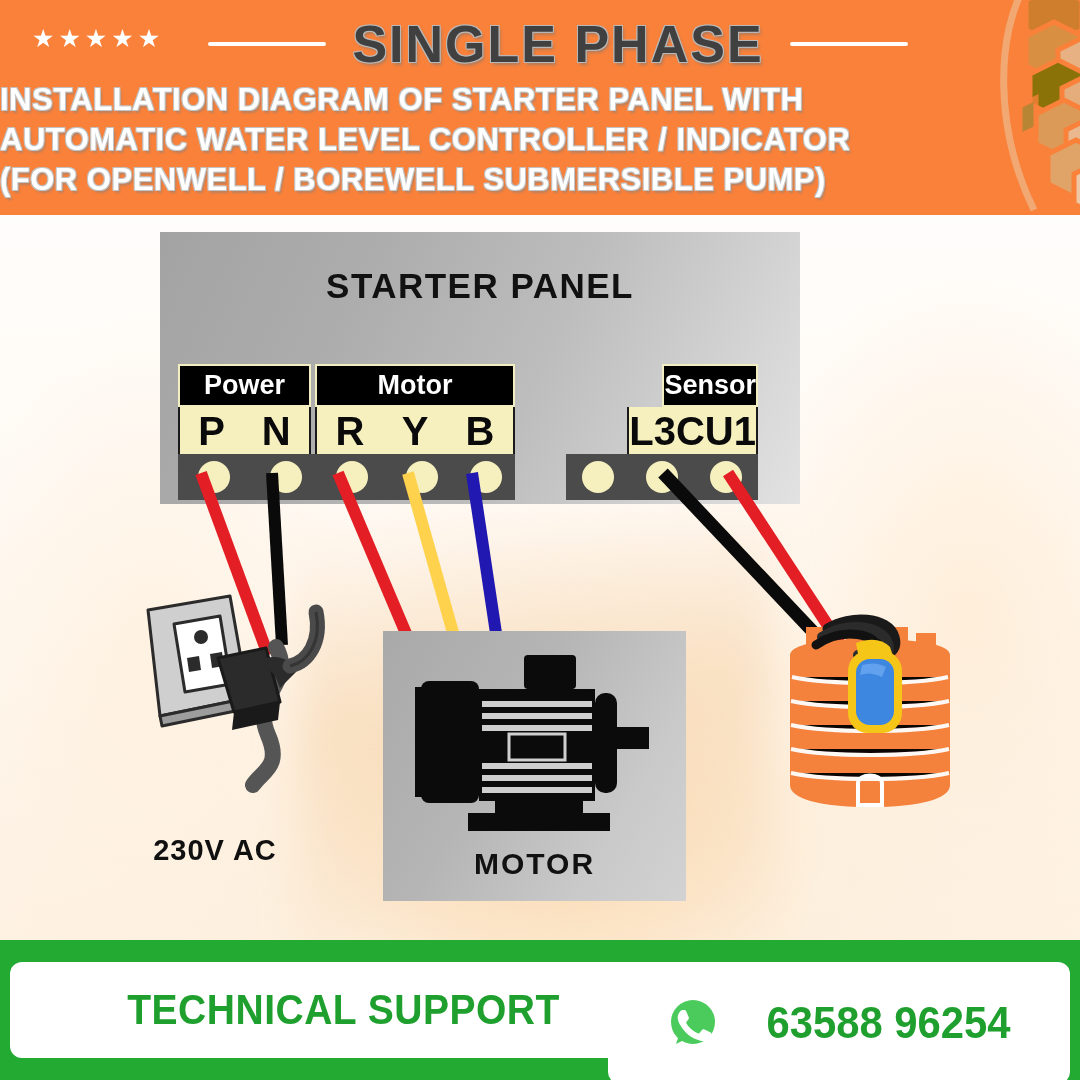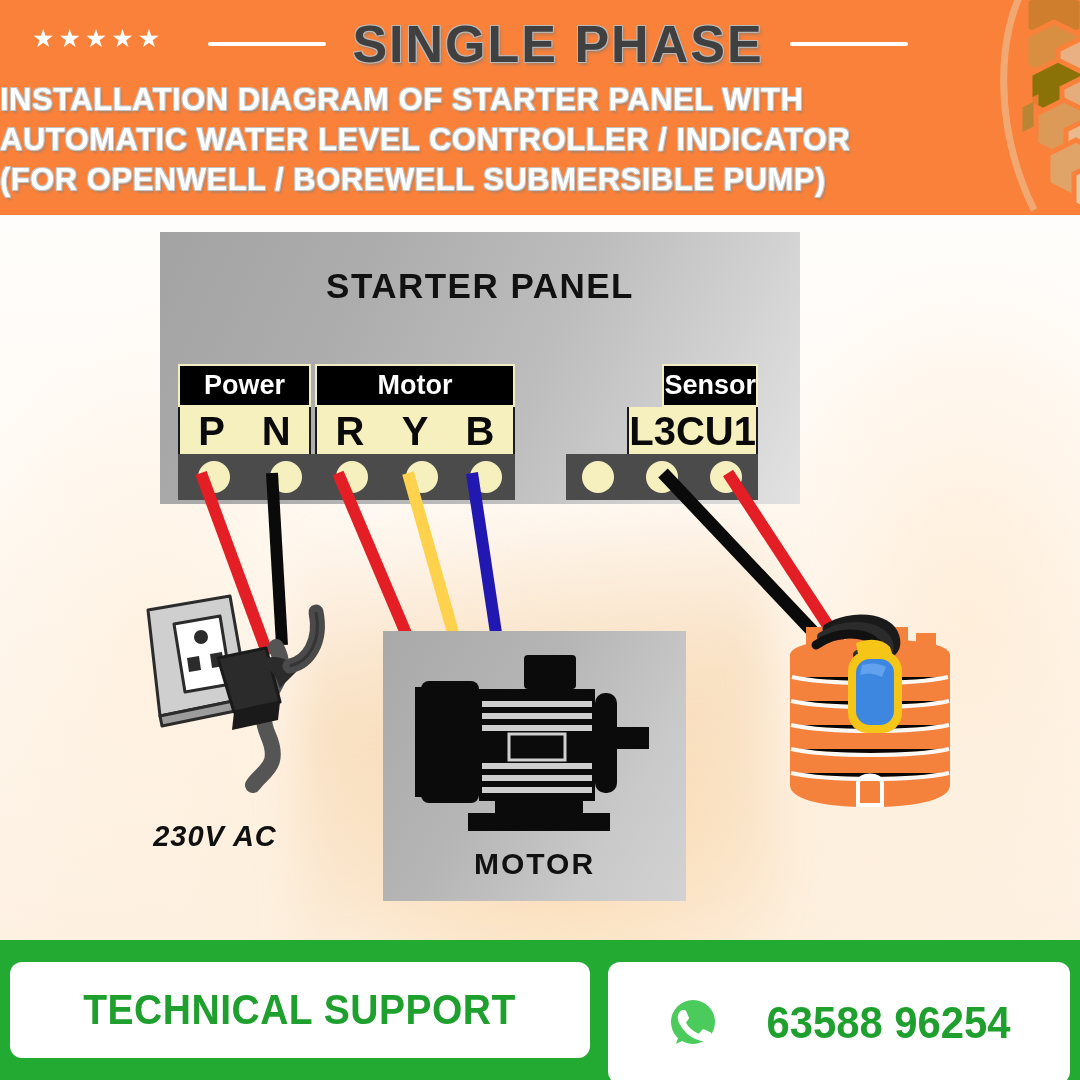--- a/index.html
+++ b/index.html
@@ -234,7 +234,7 @@
     letter-spacing: 1px;
     line-height: 38px;
   }
-  .cap-socket { left: 90px; top: 602px; width: 250px; font-style: italic; }
+  .cap-socket { left: 90px; top: 616px; width: 250px; }
   .cap-tank   { left: 755px; top: 600px; width: 220px; }
 
   

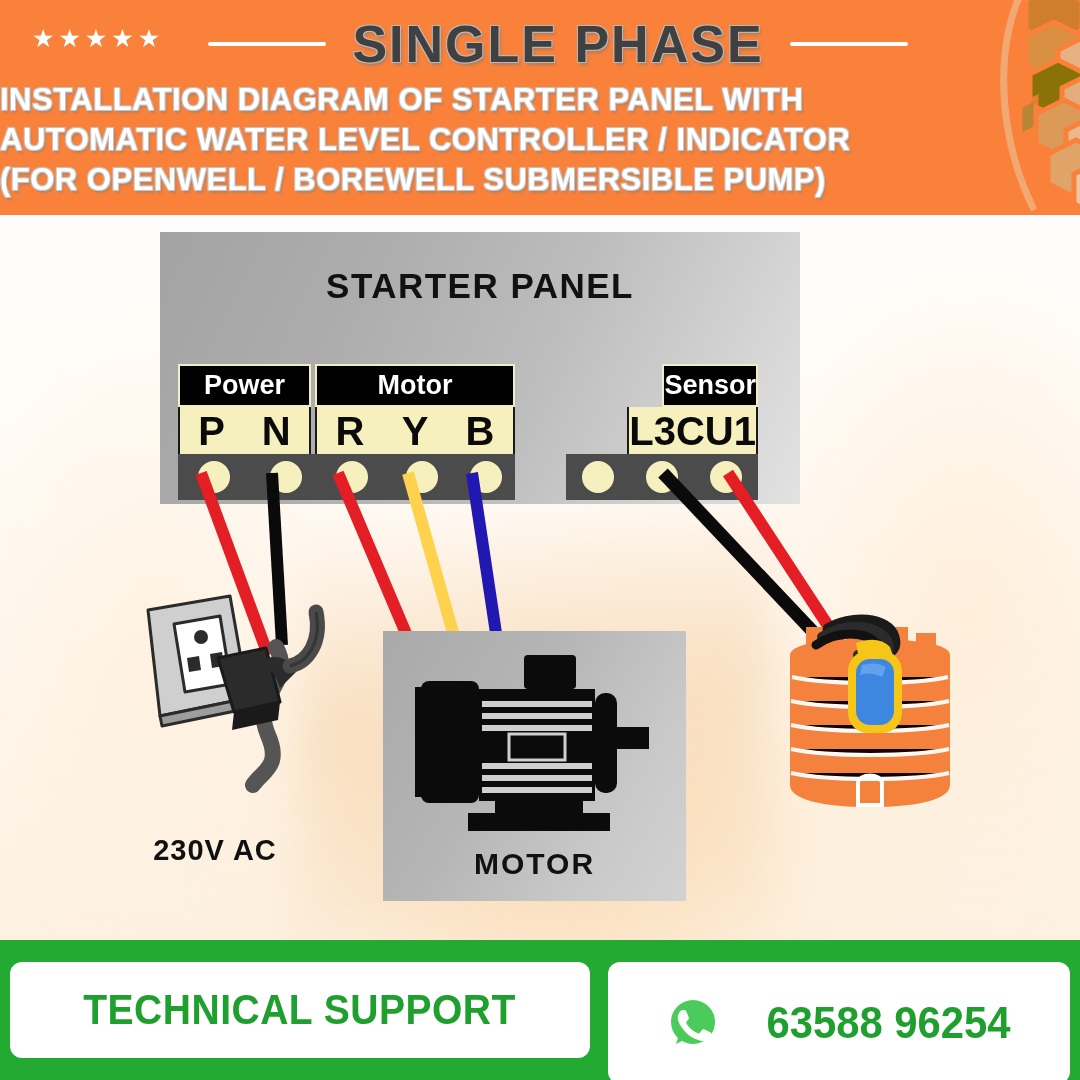--- a/index.html
+++ b/index.html
@@ -255,7 +255,7 @@
   }
   .card-support {
     left: 10px; top: 22px;
-    width: 580px; height: 96px;
+    width: 580px; height: 96px; padding-left: 44px;
   }
   .card-phone {
     left: 608px; top: 22px;

